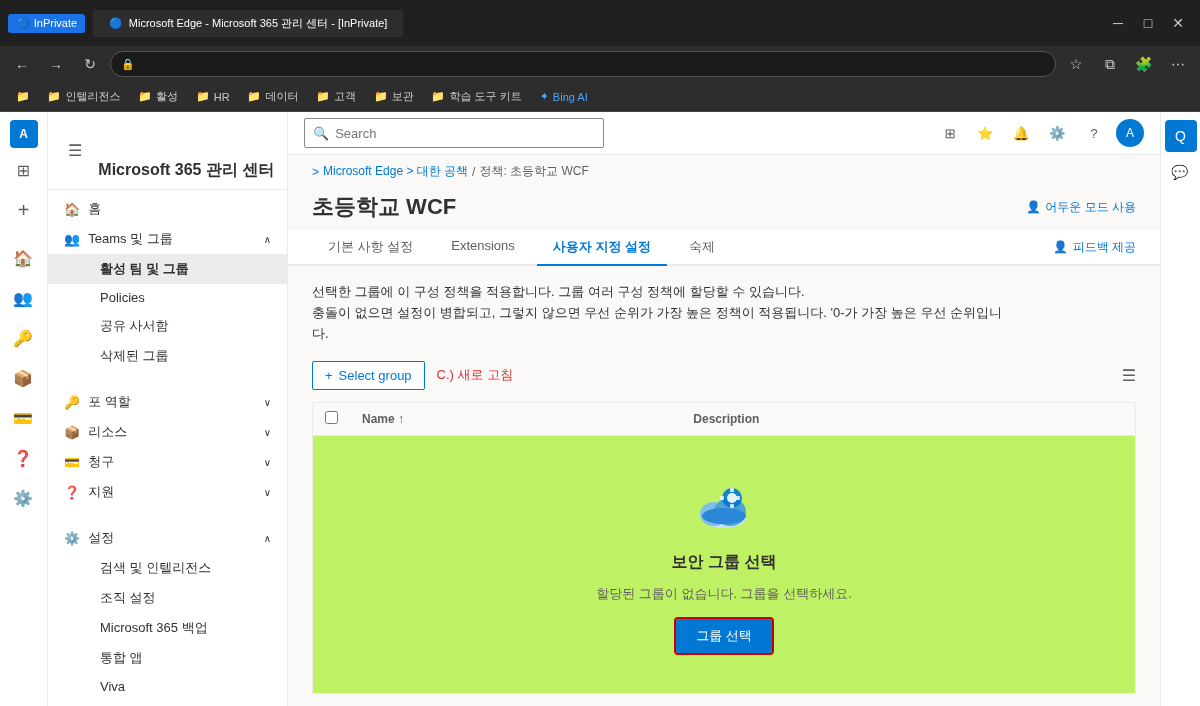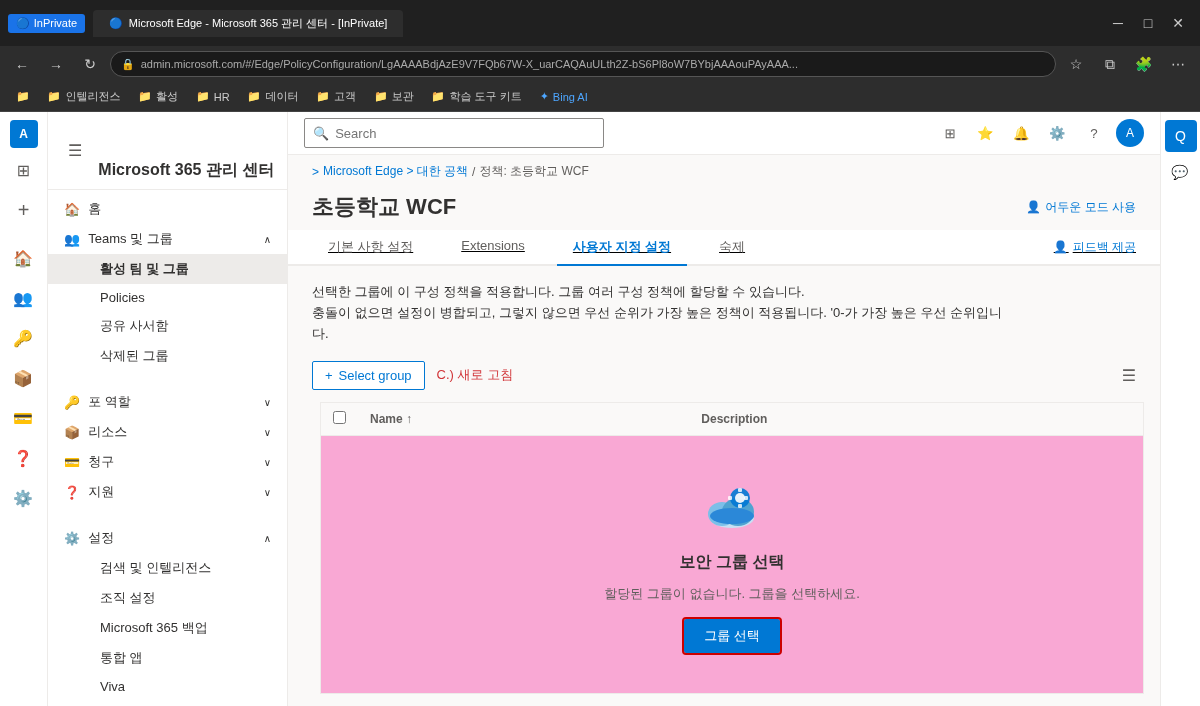--- a/index.html
+++ b/index.html
@@ -520,7 +520,6 @@
   <button class="nav-btn">↻</button>
   <div class="url-bar">
     <span>🔒</span>
-    <span>admin.microsoft.com/#/Edge/PolicyConfiguration/LgAAAABdjAzE9V7FQb67W-X_uarCAQAuULth2Z-bS6Pl8oW7BYbjAAAouPAyAAA...</span>
   </div>
   <button class="nav-btn">☆</button>
   <button class="nav-btn">⧉</button>

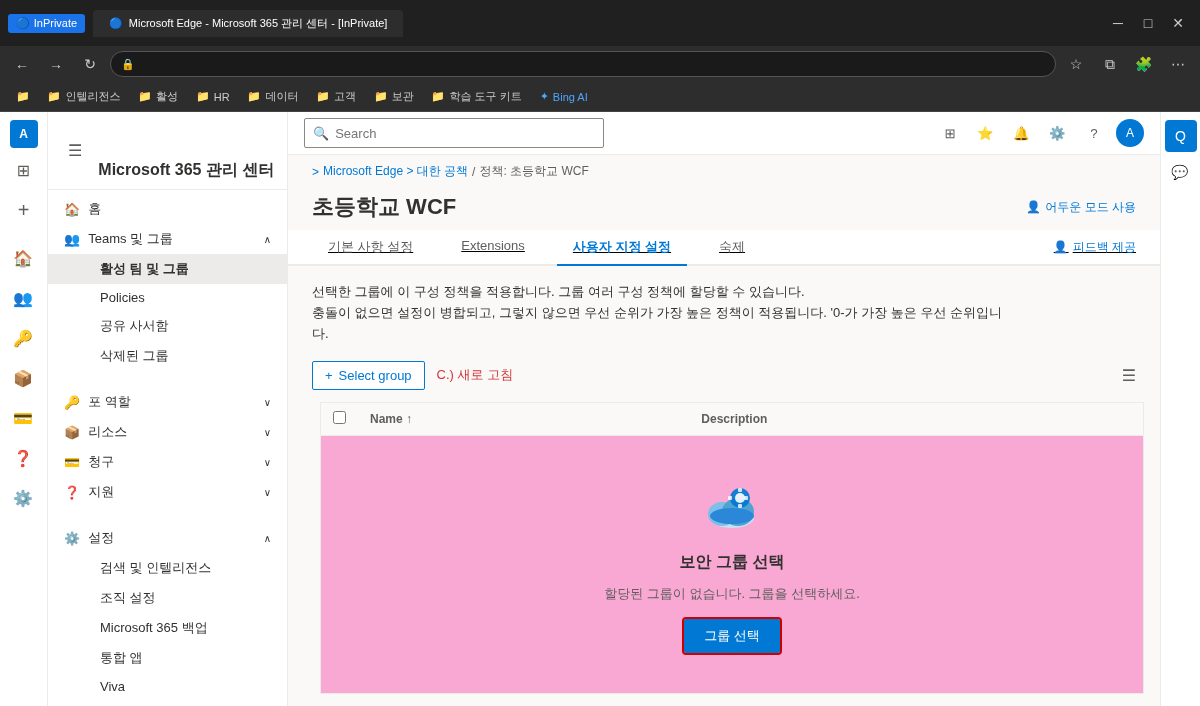--- a/index.html
+++ b/index.html
@@ -295,8 +295,7 @@
       border-bottom: 2px solid #edebe9;
       padding: 0 24px;
       background: #fff;
-      gap: 16px;
-      text-decoration: underline;
+      gap: 6px;
     }
     .tab {
       padding: 8px 16px;

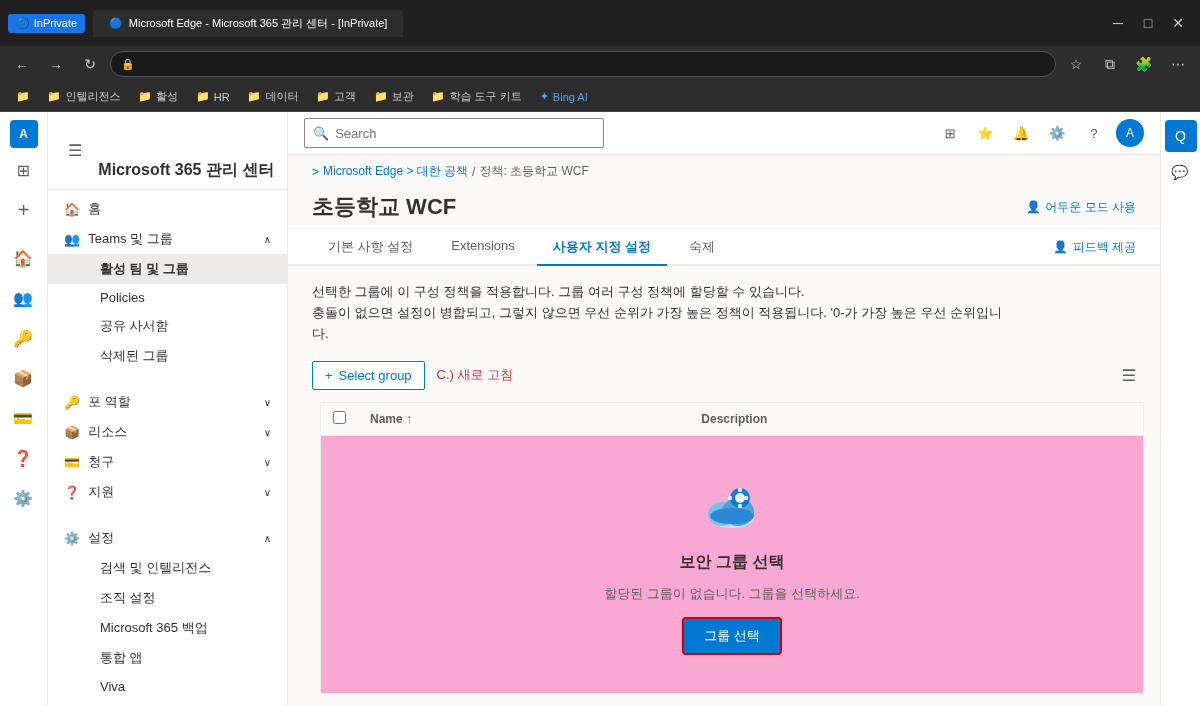--- a/index.html
+++ b/index.html
@@ -373,9 +373,8 @@
     .group-table {
       width: 100%;
       border-collapse: collapse;
-      background: #f9a8d4;
+      background: #bef264;
       border: 1px solid #edebe9;
-      margin-left: 8px;
     }
     .group-table th {
       text-align: left;

